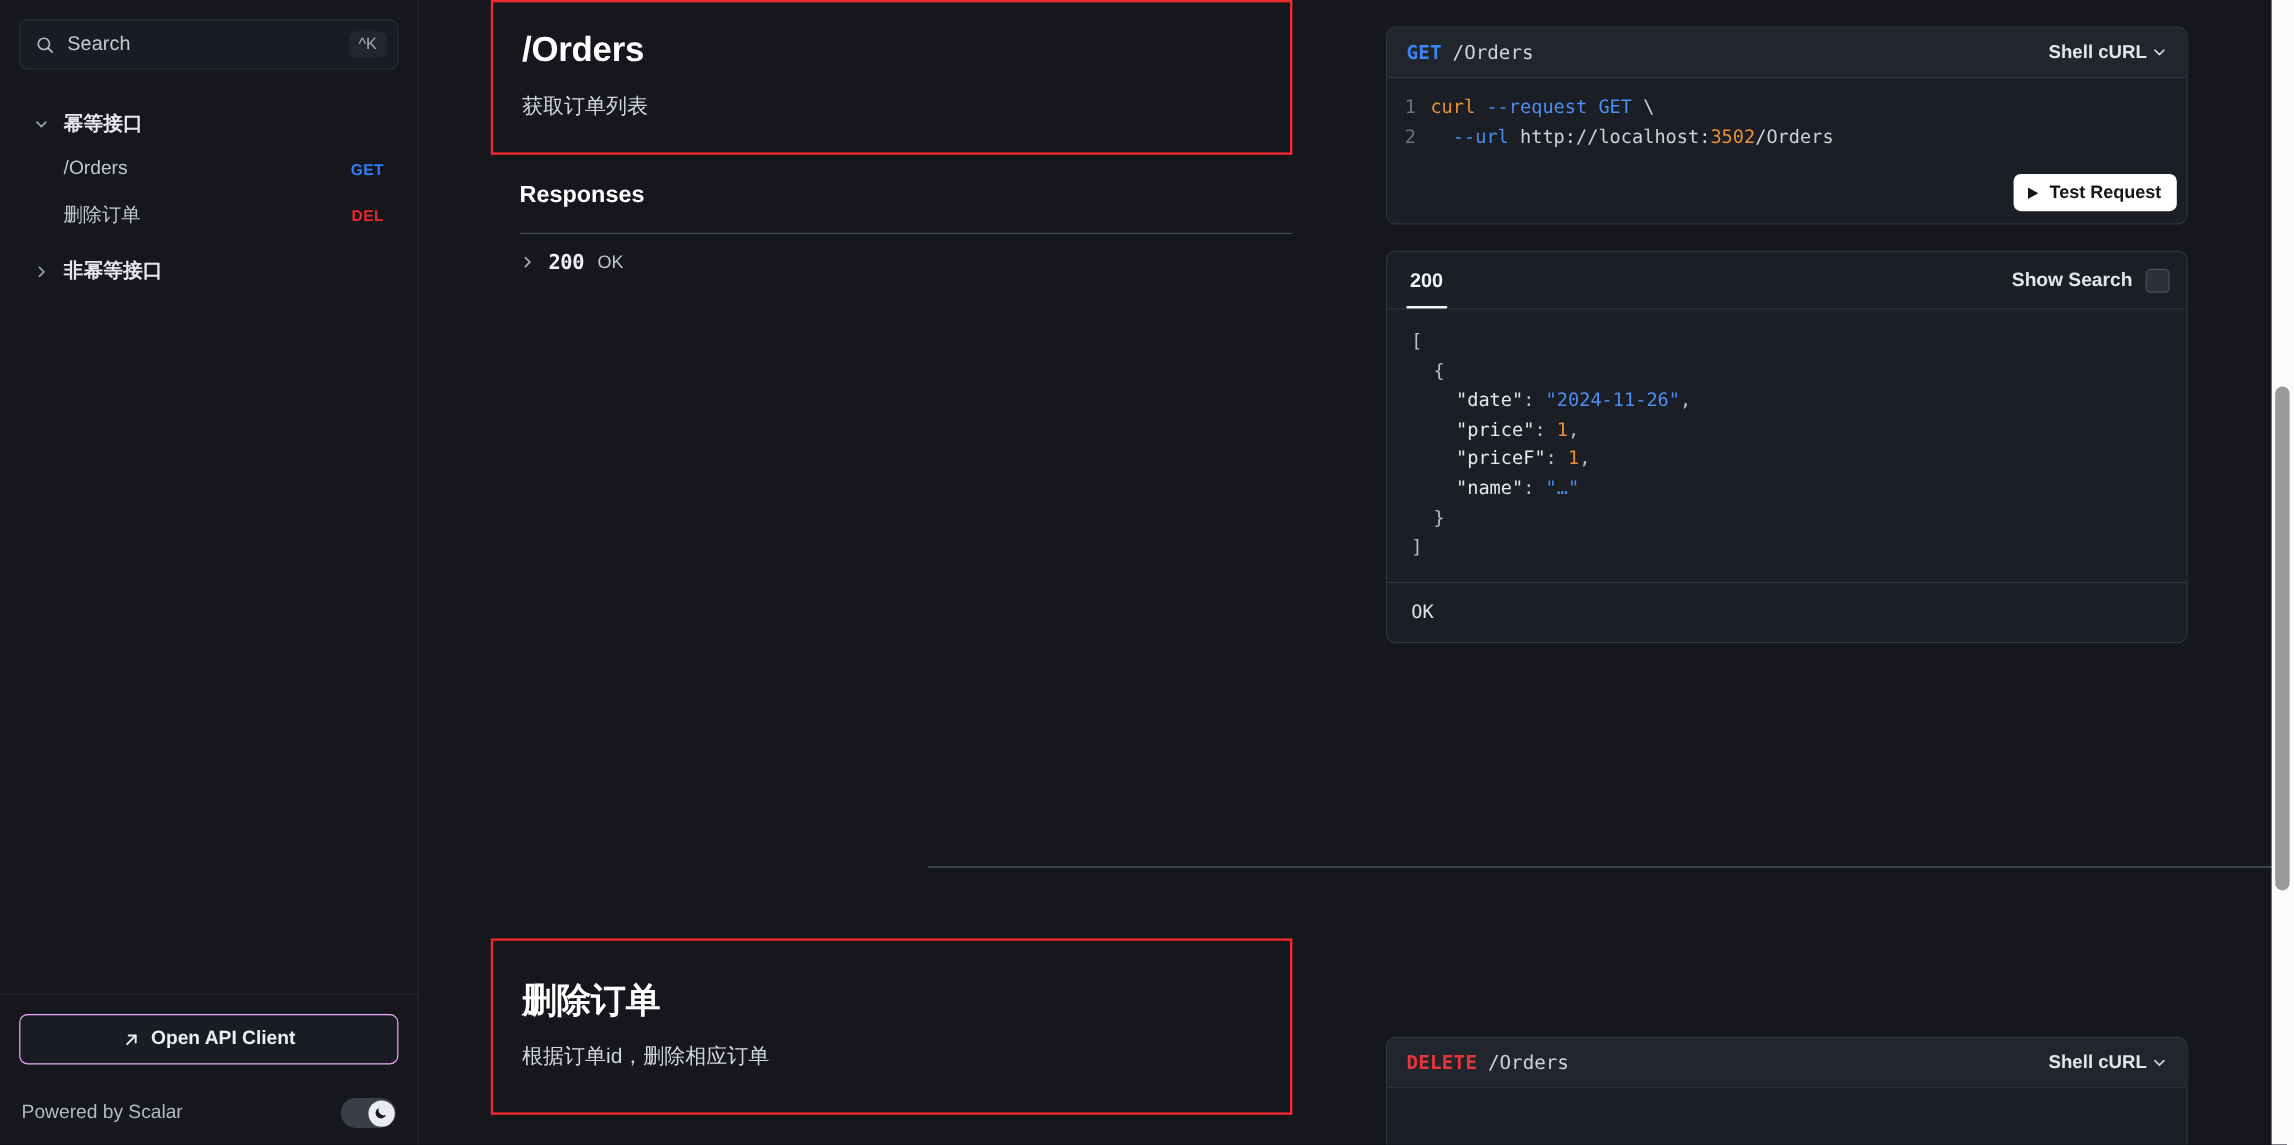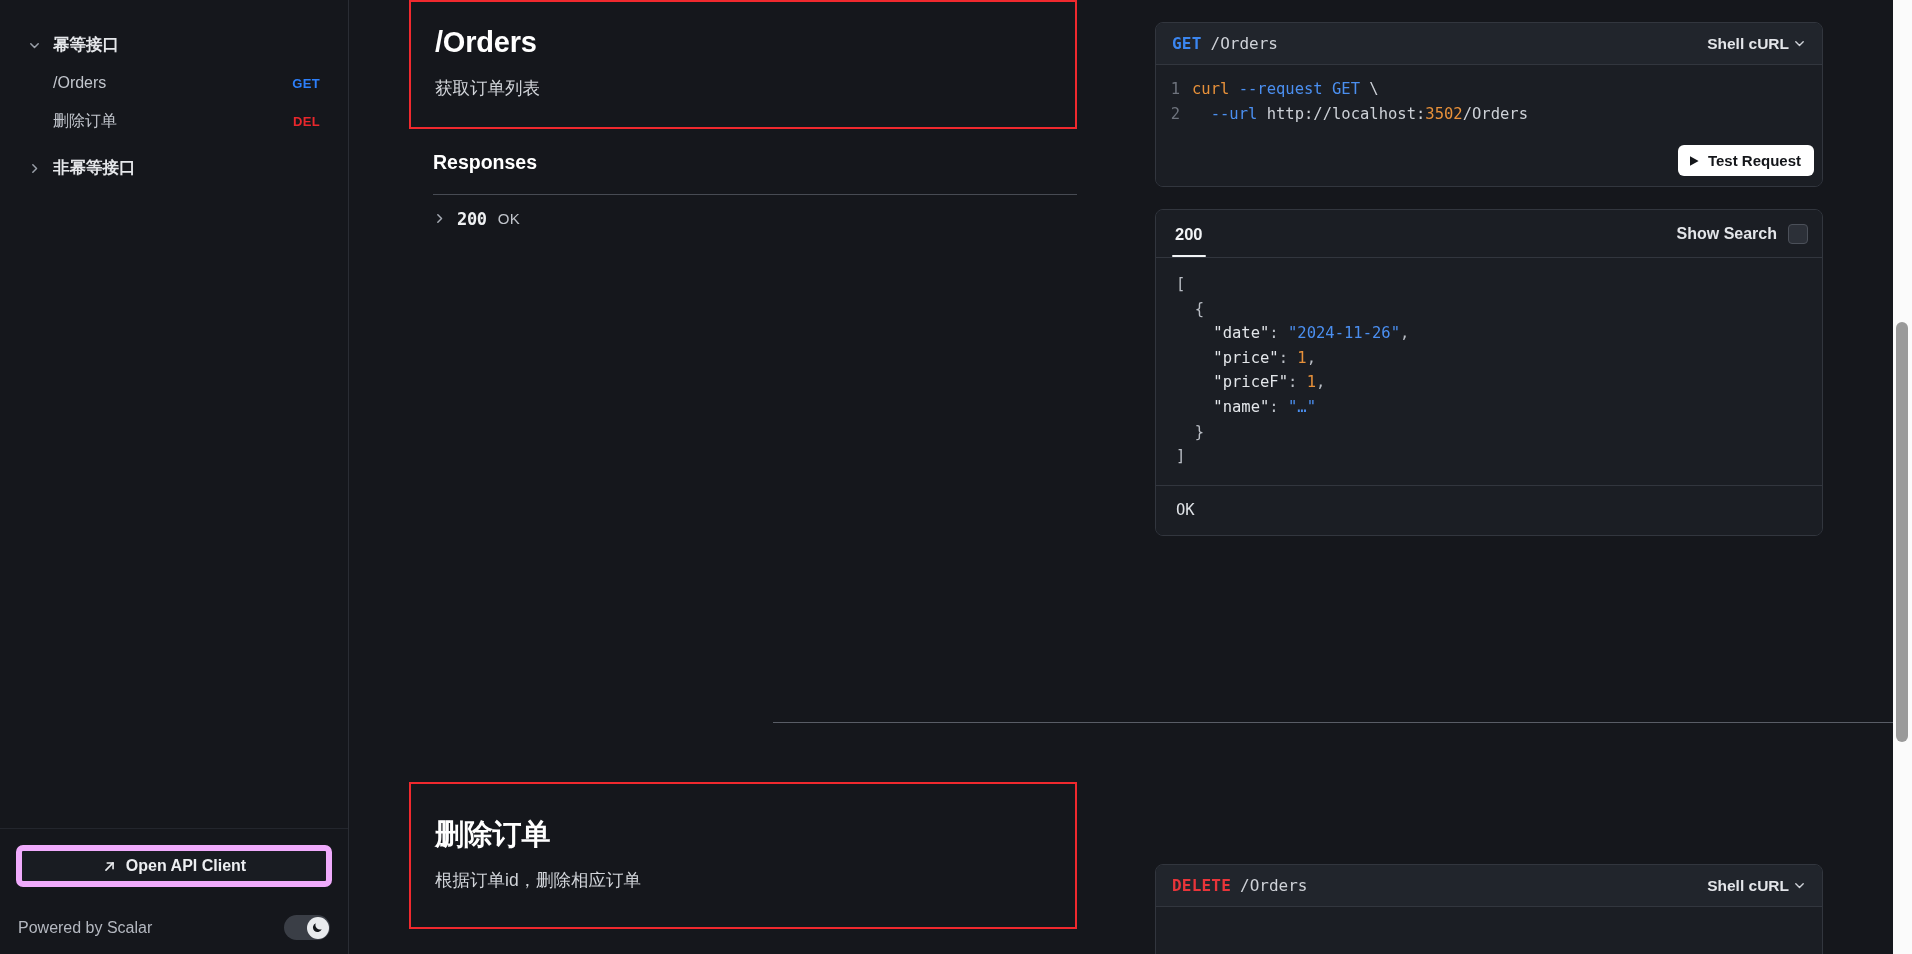--- a/index.html
+++ b/index.html
@@ -417,6 +417,18 @@
 
   <aside class="sidebar">
 
+    <div class="sidebar-top">
+      <div class="search-box">
+        <span class="search-icon">
+          <svg width="15" height="15" viewBox="0 0 16 16" fill="none">
+            <circle cx="7" cy="7" r="5" stroke="#b8bcc4" stroke-width="1.5"></circle>
+            <line x1="10.8" y1="10.8" x2="14.4" y2="14.4" stroke="#b8bcc4" stroke-width="1.5" stroke-linecap="round"></line>
+          </svg>
+        </span>
+        <span class="search-label">Search</span>
+        <span class="kbd">^K</span>
+      </div>
+    </div>
 
     <nav class="nav">
 

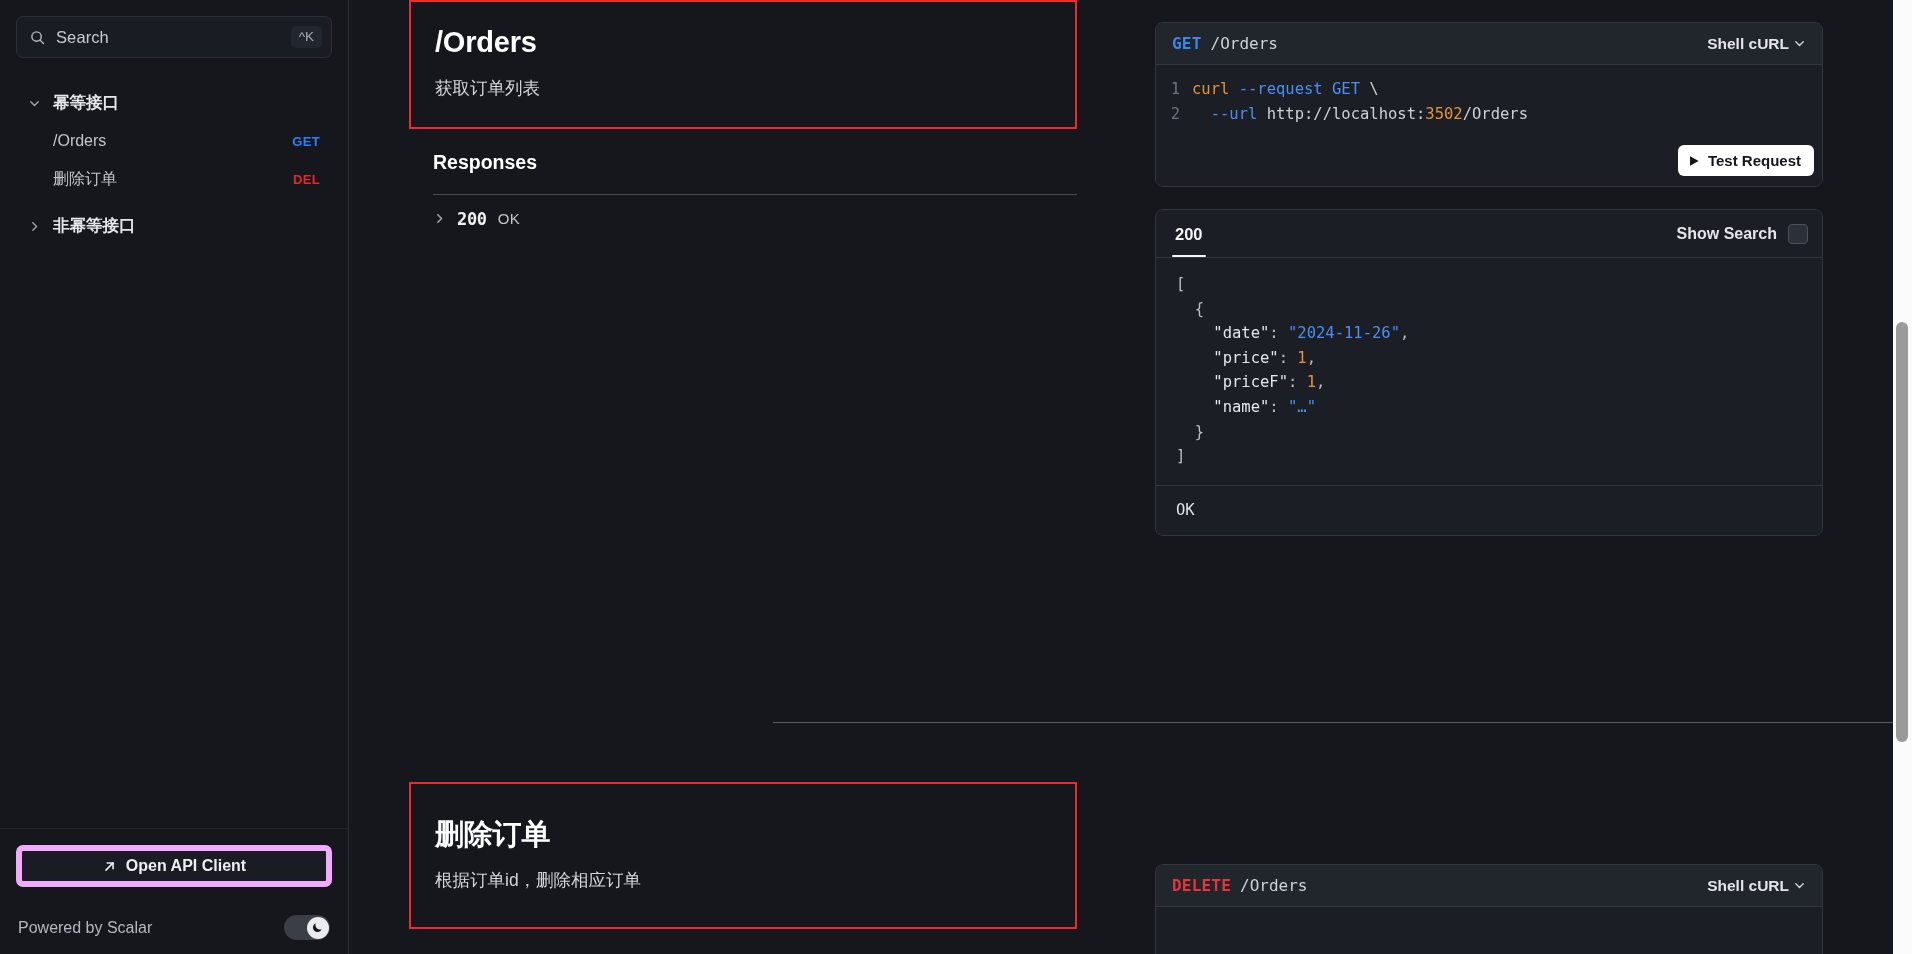--- a/index.html
+++ b/index.html
@@ -119,7 +119,7 @@
     align-items: center;
     justify-content: center;
     height: 42px;
-    border: 6px solid #f0abfc;
+    border: 1px solid #f0abfc;
     border-radius: 7px;
     background: #191c22;
     cursor: pointer;

